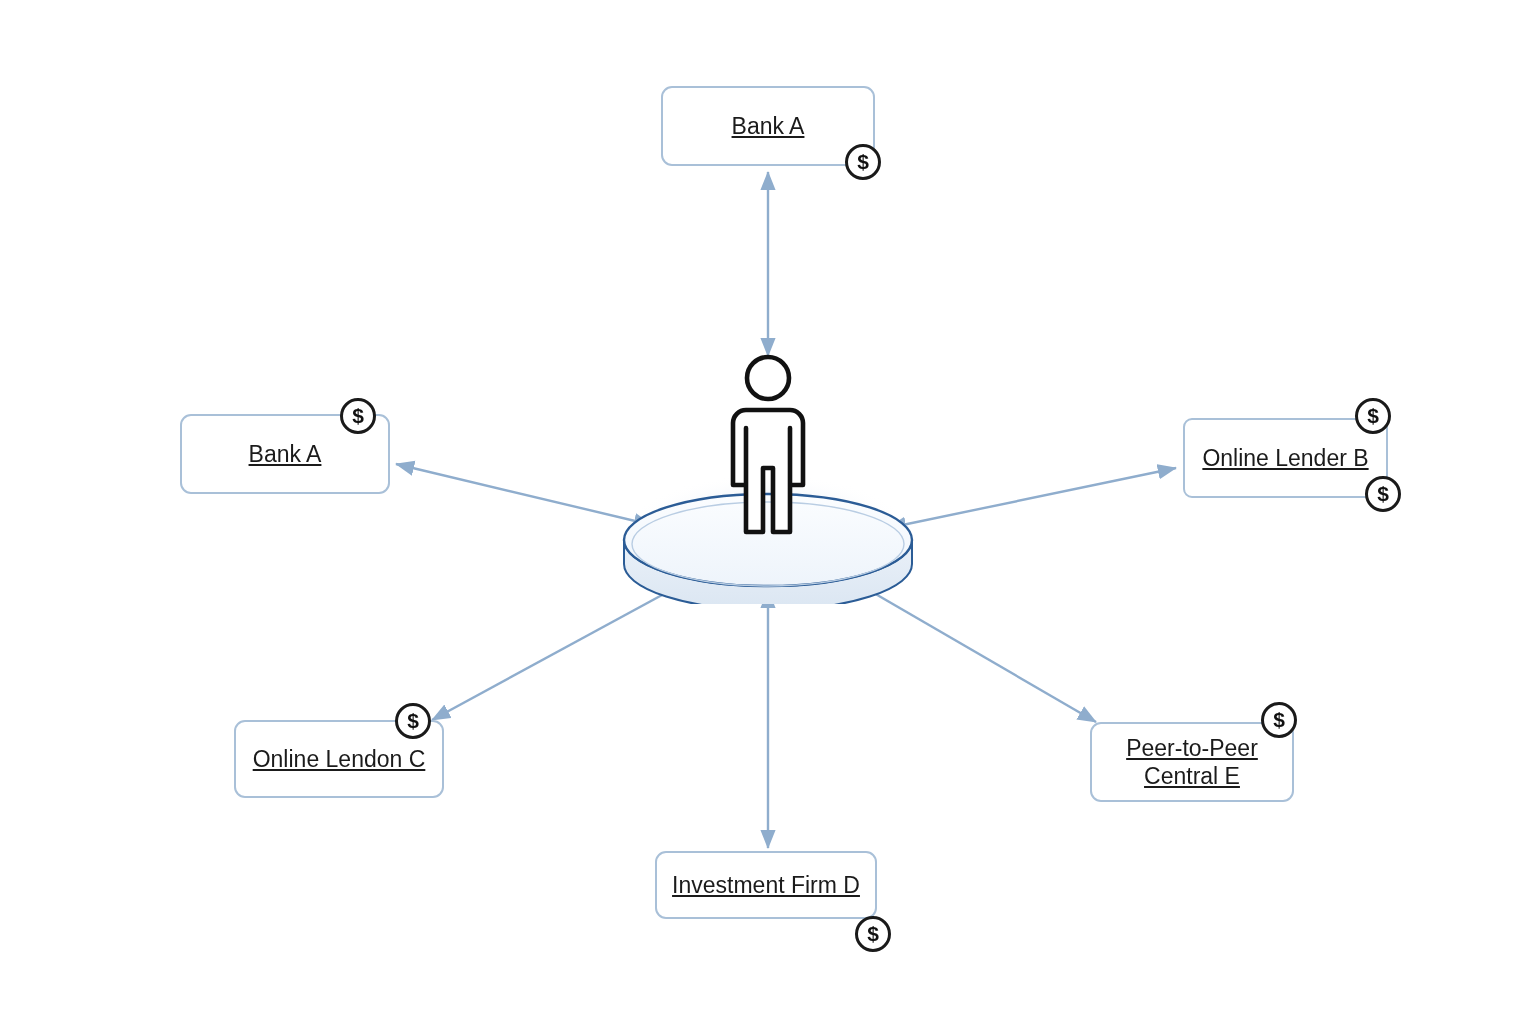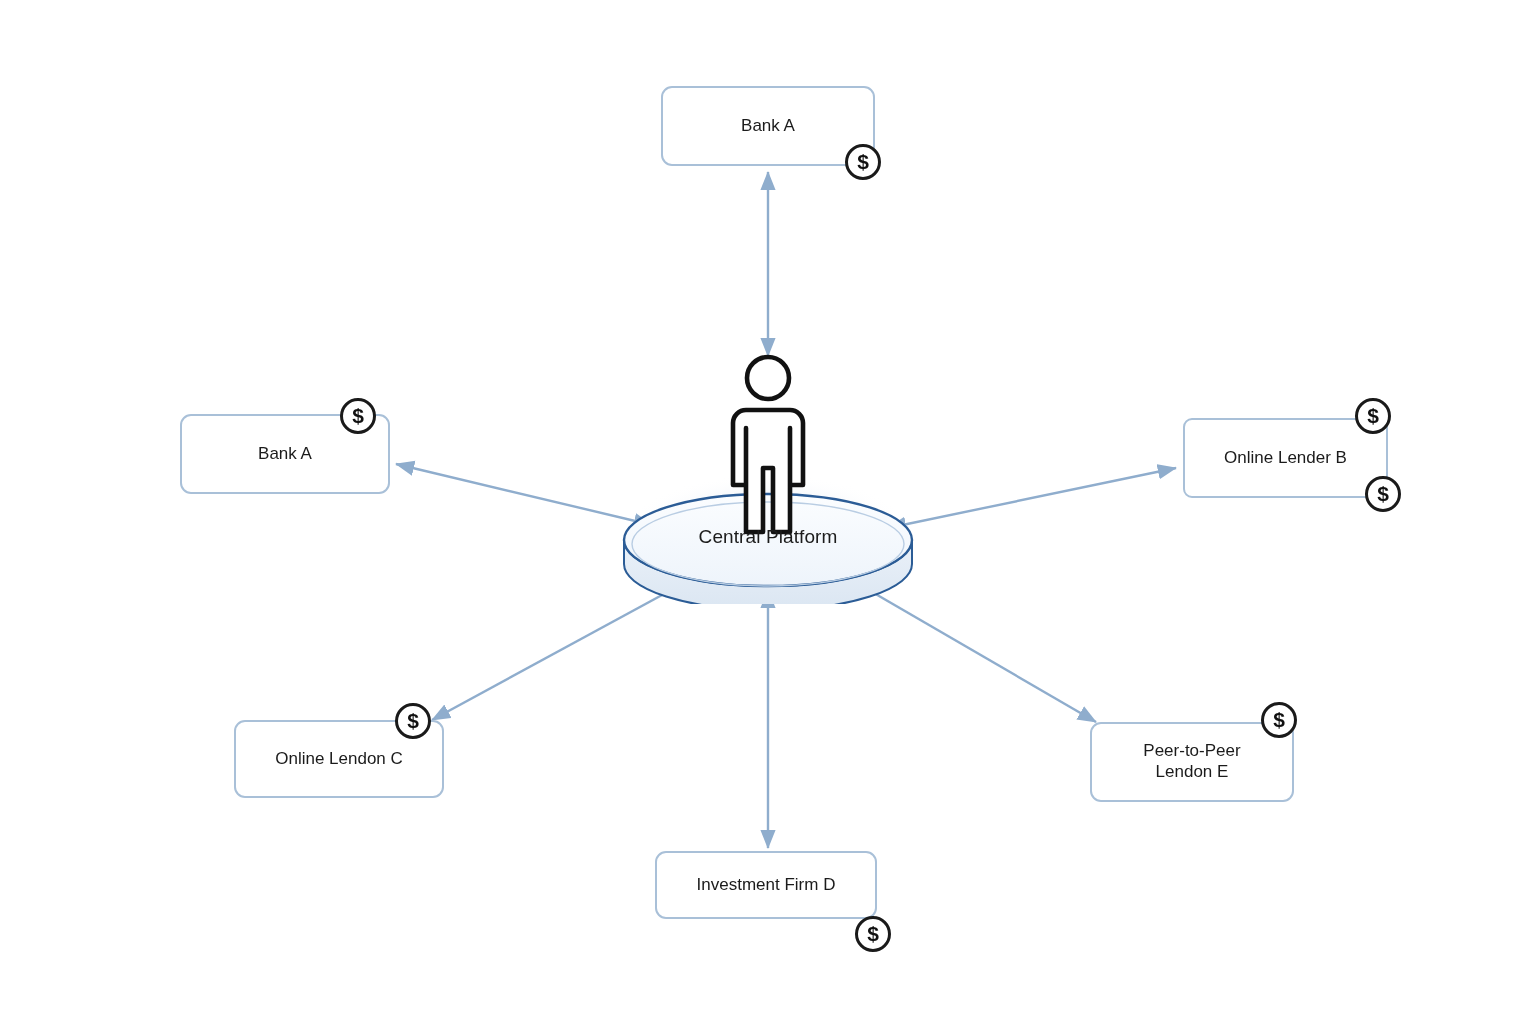--- a/index.html
+++ b/index.html
@@ -75,12 +75,13 @@
     z-index: 3;
   }
   .node-label {
-    font-size: 17px;
+    font-size: 23px;
     color: #1b1b1b;
     text-align: center;
     line-height: 1.22;
     padding: 0 14px;
     white-space: pre-line;
+    text-decoration: underline;
   }
 
   

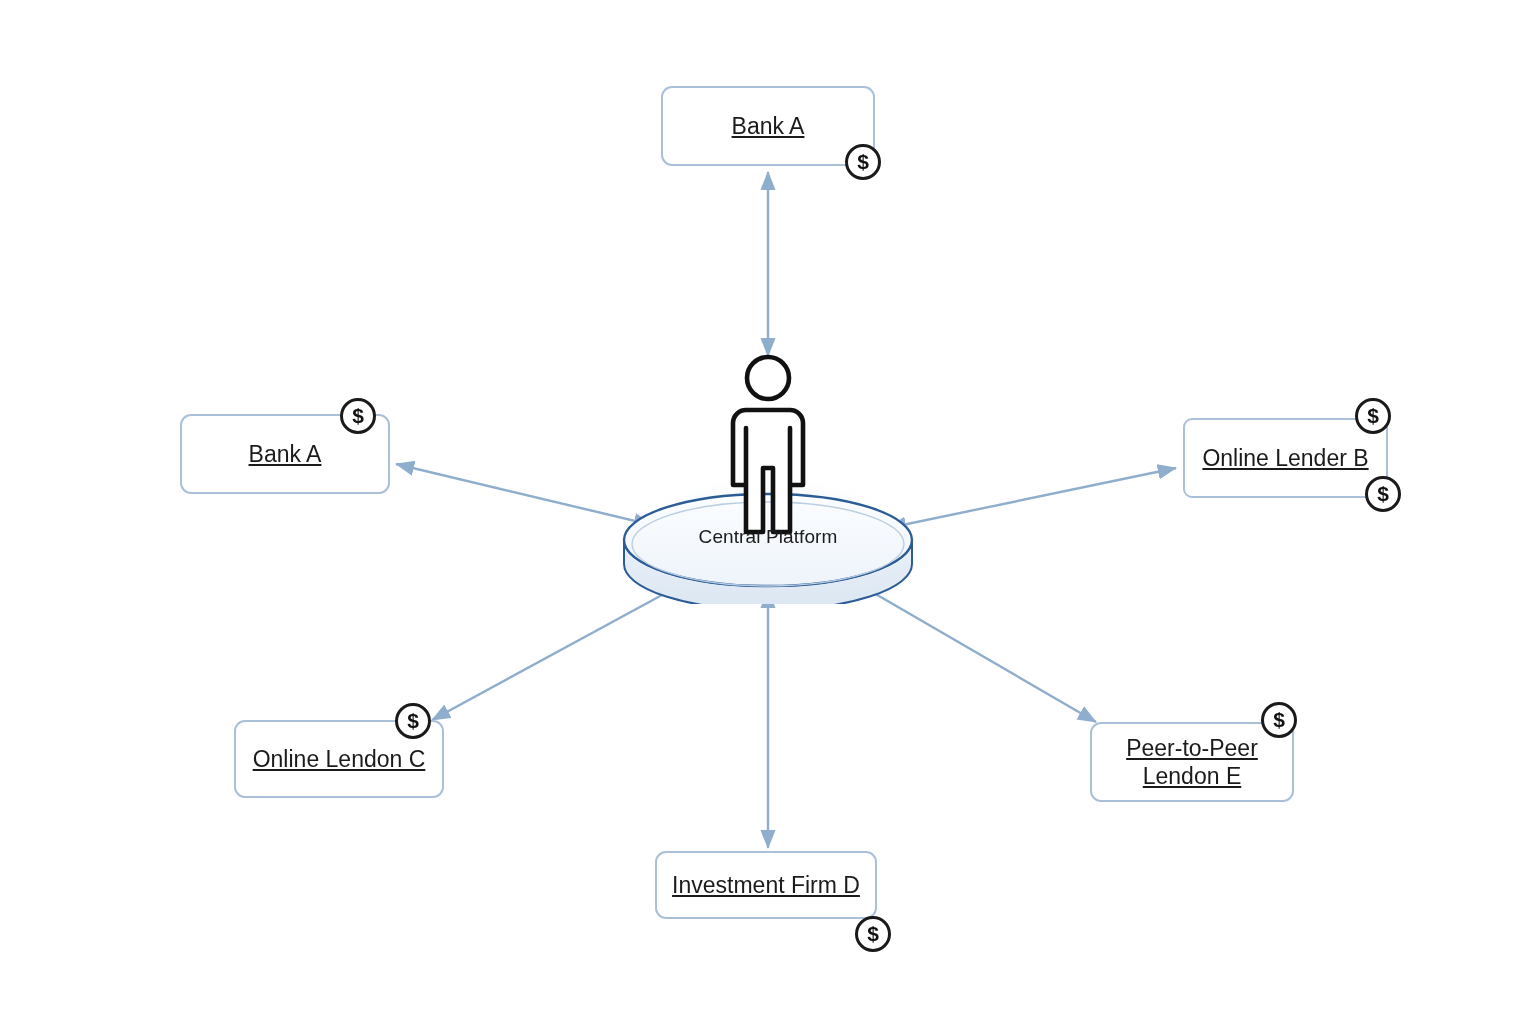--- a/index.html
+++ b/index.html
@@ -167,7 +167,6 @@
                  L 146 137 L 133 137 L 133 75 A 13 13 0 0 1 146 62 Z"></path>
       </g>
     </svg>
-    <div class="platform-label">Central Platform</div>
   </div>
 
   <div class="node" style="left:661px; top:86px; width:214px; height:80px;">

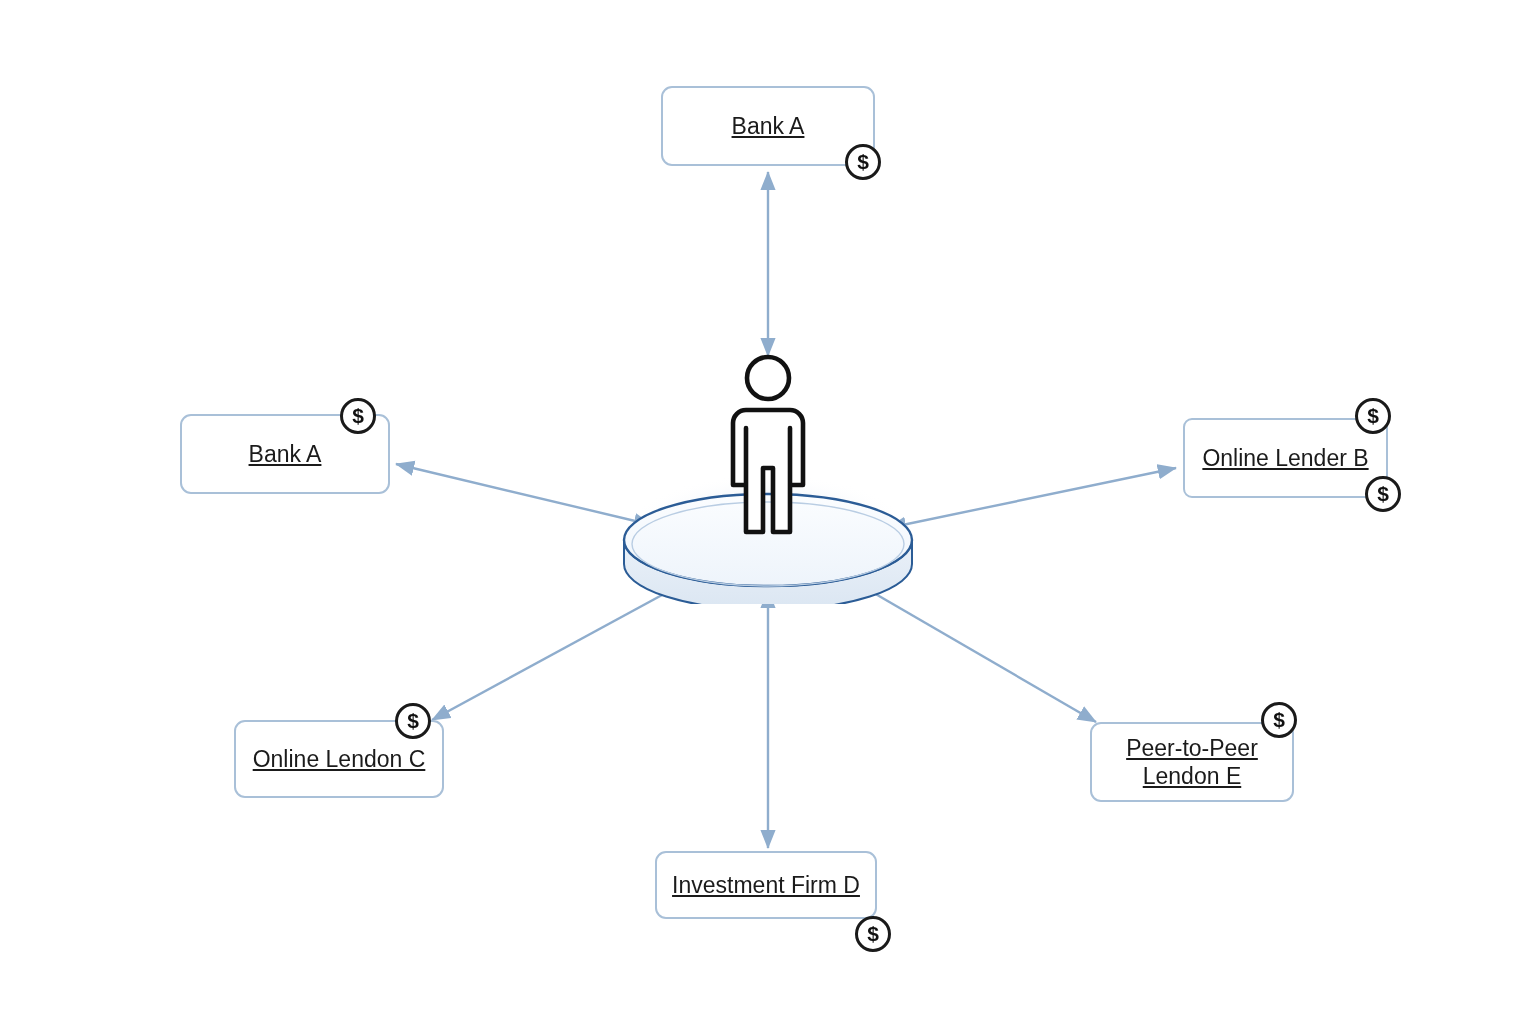--- a/index.html
+++ b/index.html
@@ -209,7 +209,7 @@
 
   <div class="node" style="left:1090px; top:722px; width:204px; height:80px;">
     <div class="node-label">Peer-to-Peer
-Lendon E</div>
+Central E</div>
   </div>
   <div class="coin" style="left:1261px; top:702px;">
     <span>$</span>

